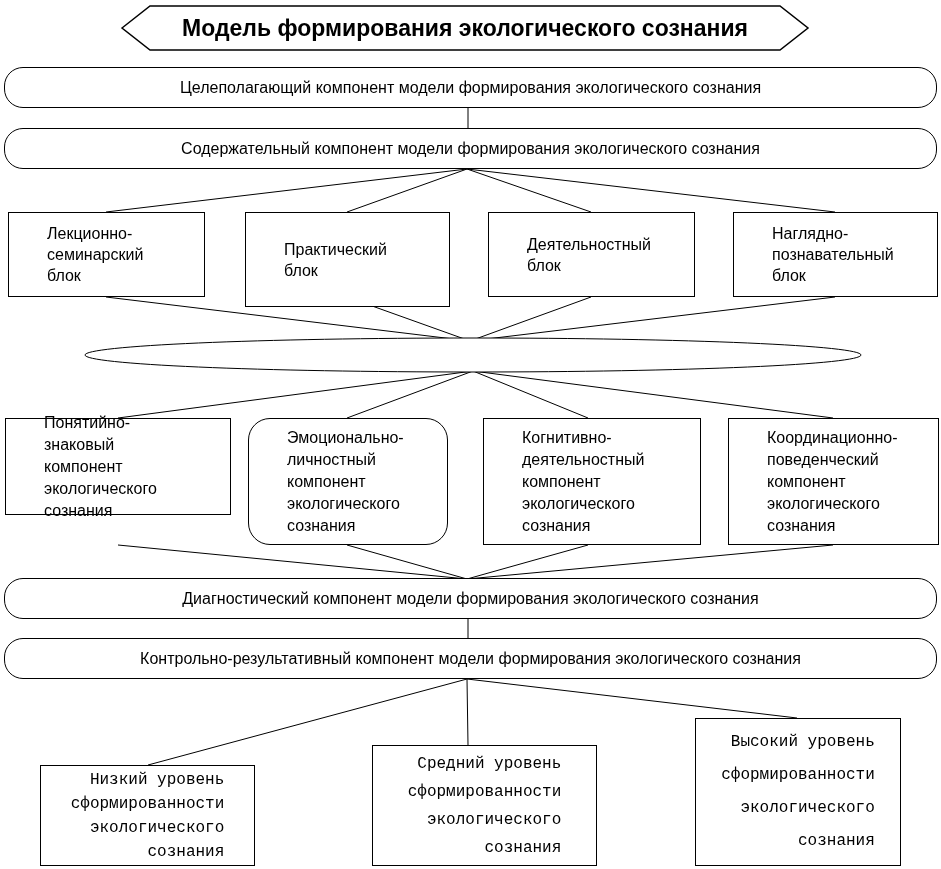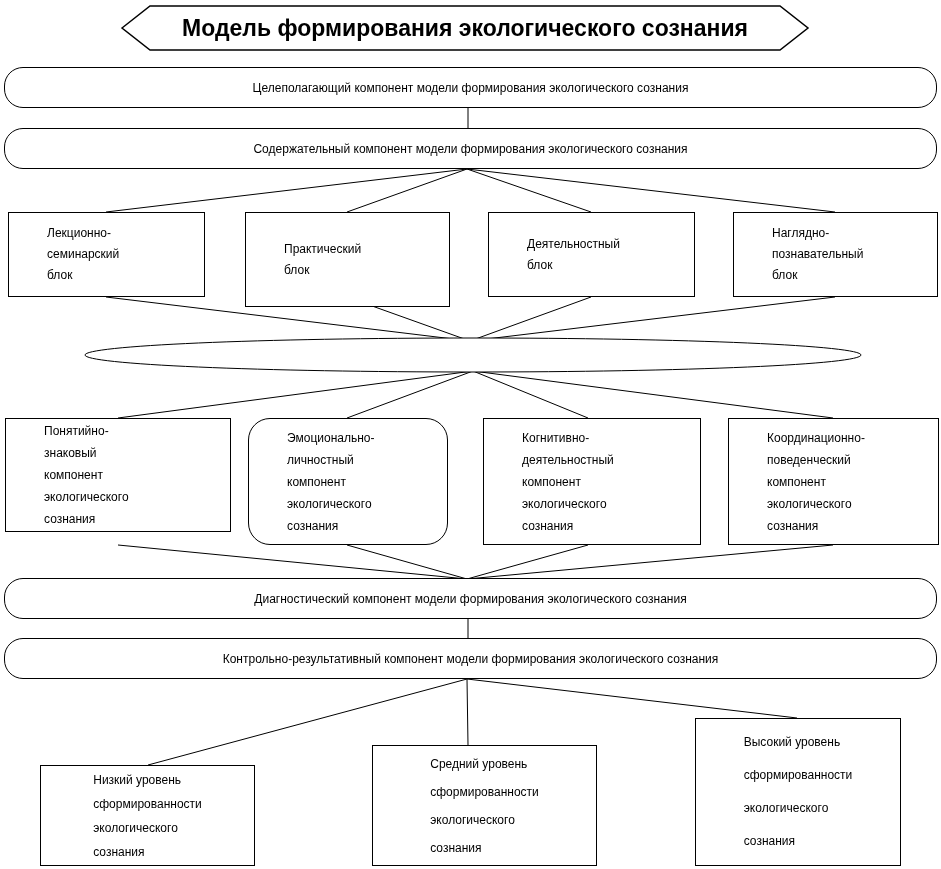--- a/index.html
+++ b/index.html
@@ -19,7 +19,7 @@
     border: 1px solid #000000;
     display: flex;
     align-items: center;
-    font-size: 12px;
+    font-size: 16px;
     white-space: pre-line;
     line-height: 20px;
   }

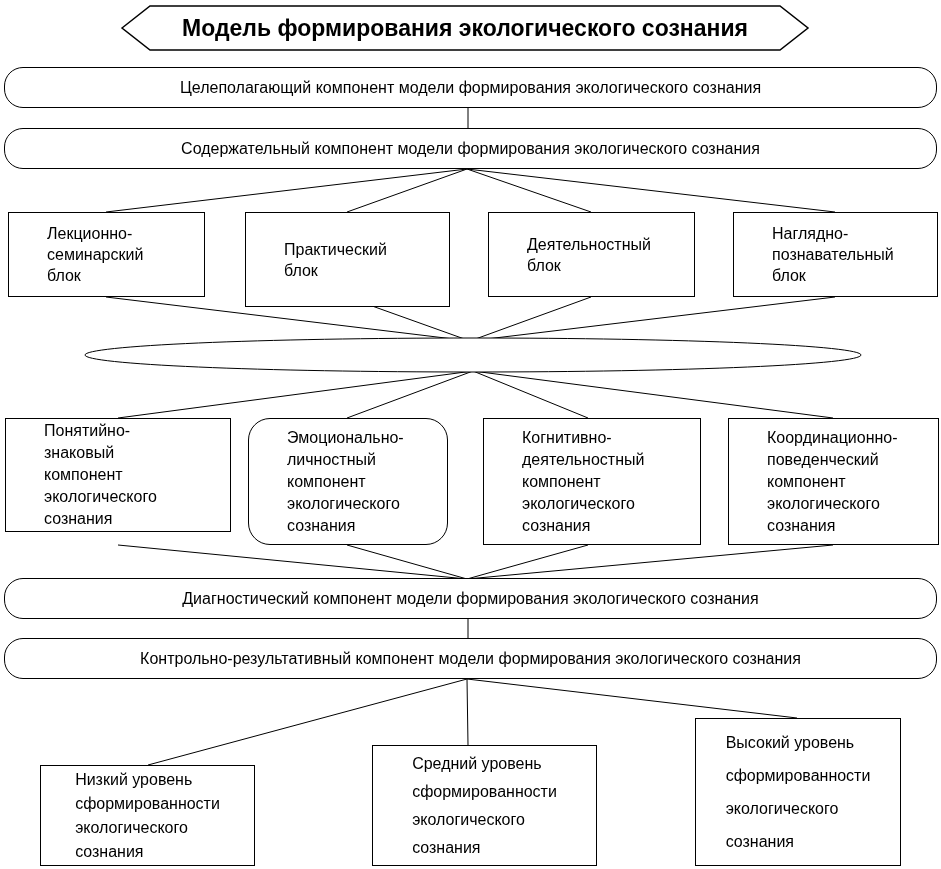--- a/index.html
+++ b/index.html
@@ -108,7 +108,7 @@
 блок</div>
 
 
-  <div class="node box box-row2" style="left:5px; top:418px; width:226px; height:114px;">Понятийно-
+  <div class="node box box-row2" style="left:5px; top:418px; width:226px; height:97px;">Понятийно-
 знаковый
 компонент
 экологического

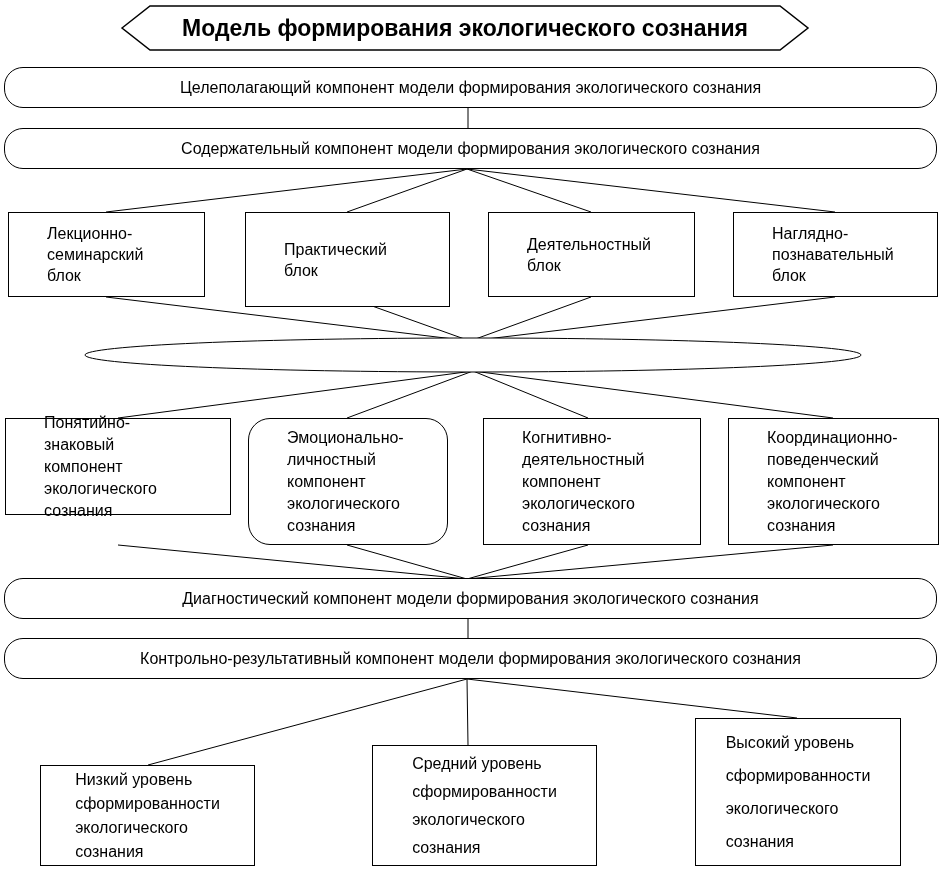--- a/index.html
+++ b/index.html
@@ -33,7 +33,7 @@
   }
   .box { padding-left: 38px; line-height: 21px; }
   .box-row2 { line-height: 22px; }
-  .level { justify-content: center; text-align: left; padding: 0 1px; }
+  .level { justify-content: center; text-align: right; padding: 0 1px; font-family: Liberation Mono, monospace; }
   .lvl0 { line-height: 24px; }
   .lvl1 { line-height: 28px; }
   .lvl2 { line-height: 33px; }

